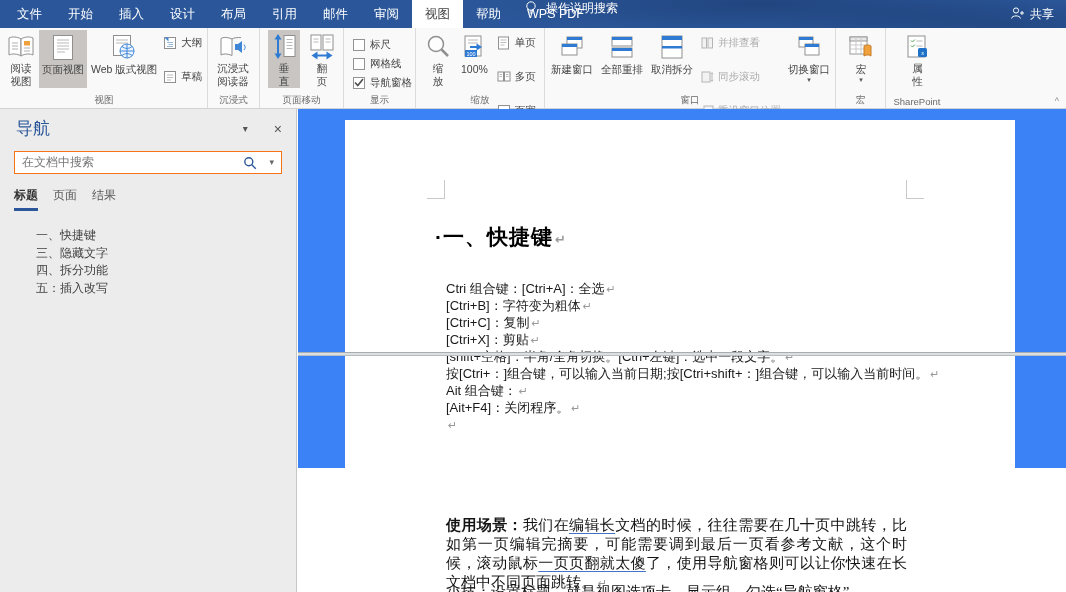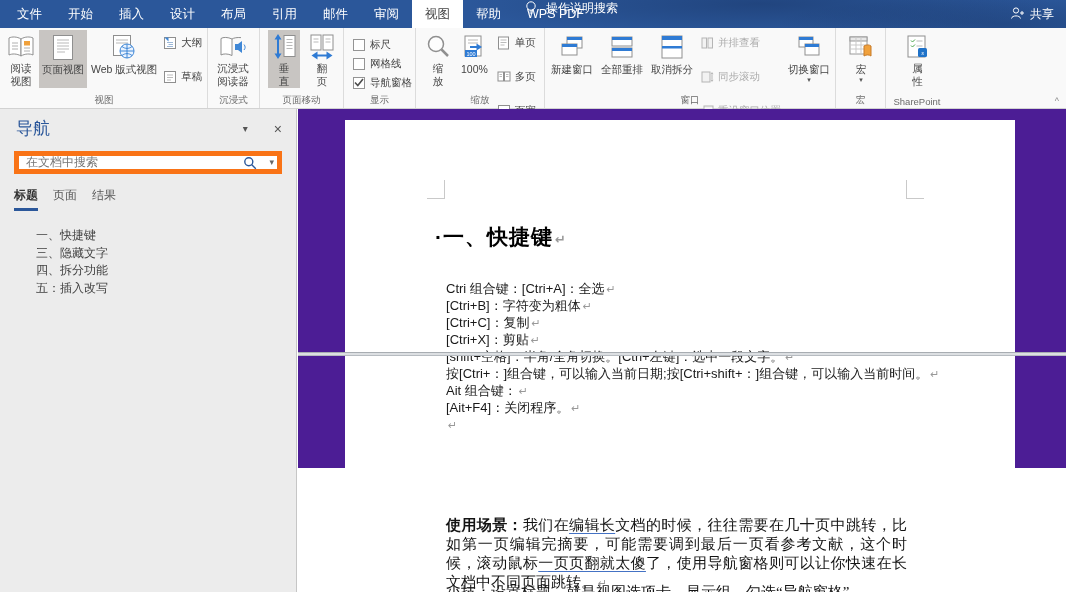--- a/index.html
+++ b/index.html
@@ -44,7 +44,7 @@
   .nav-chevron {color:#555;font-size:10px;margin-right:26px}
   .nav-close {color:#555;font-size:14px}
   .search {position:relative;margin:11px 14px 0 14px}
-  .search input {width:100%;height:23px;border:5px solid #f97316;background:#fff;font-size:12px;
+  .search input {width:100%;height:23px;border:1px solid #f97316;background:#fff;font-size:12px;
     padding:0 52px 0 7px;color:#444;outline:none;font-family:Liberation Mono, monospace}
   .search input::placeholder {color:#767676}
   .search .mag {position:absolute;right:25px;top:5px}

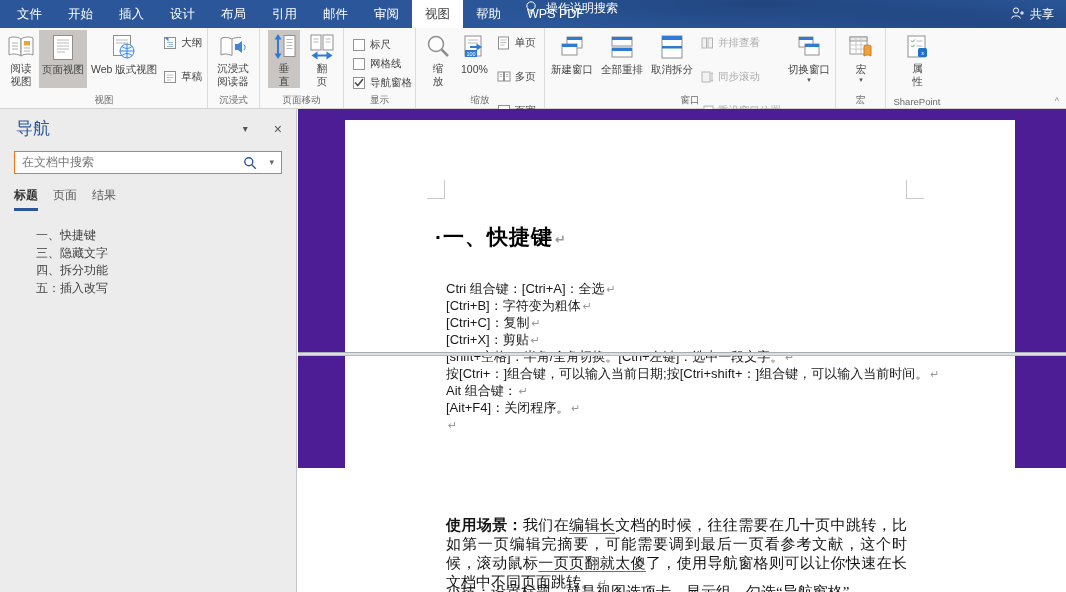--- a/index.html
+++ b/index.html
@@ -56,7 +56,7 @@
   .nitem {height:17.5px;line-height:17.5px;font-size:12px;color:#404040;margin-left:20px;width:253px;padding-left:16px;white-space:nowrap}
   .nitem.sel {background:#cbdff4}
   
-  .docarea {position:absolute;left:298px;top:109px;width:768px;height:359px;background:#4c1d95}
+  .docarea {position:absolute;left:298px;top:109px;width:768px;height:359px;background:#3b82f6}
   .page {position:absolute;left:47px;top:11px;width:670px;height:472px;background:#fff}
   .cmark {position:absolute;background:#c9c9c9}
   .cmark.v {width:1px}

